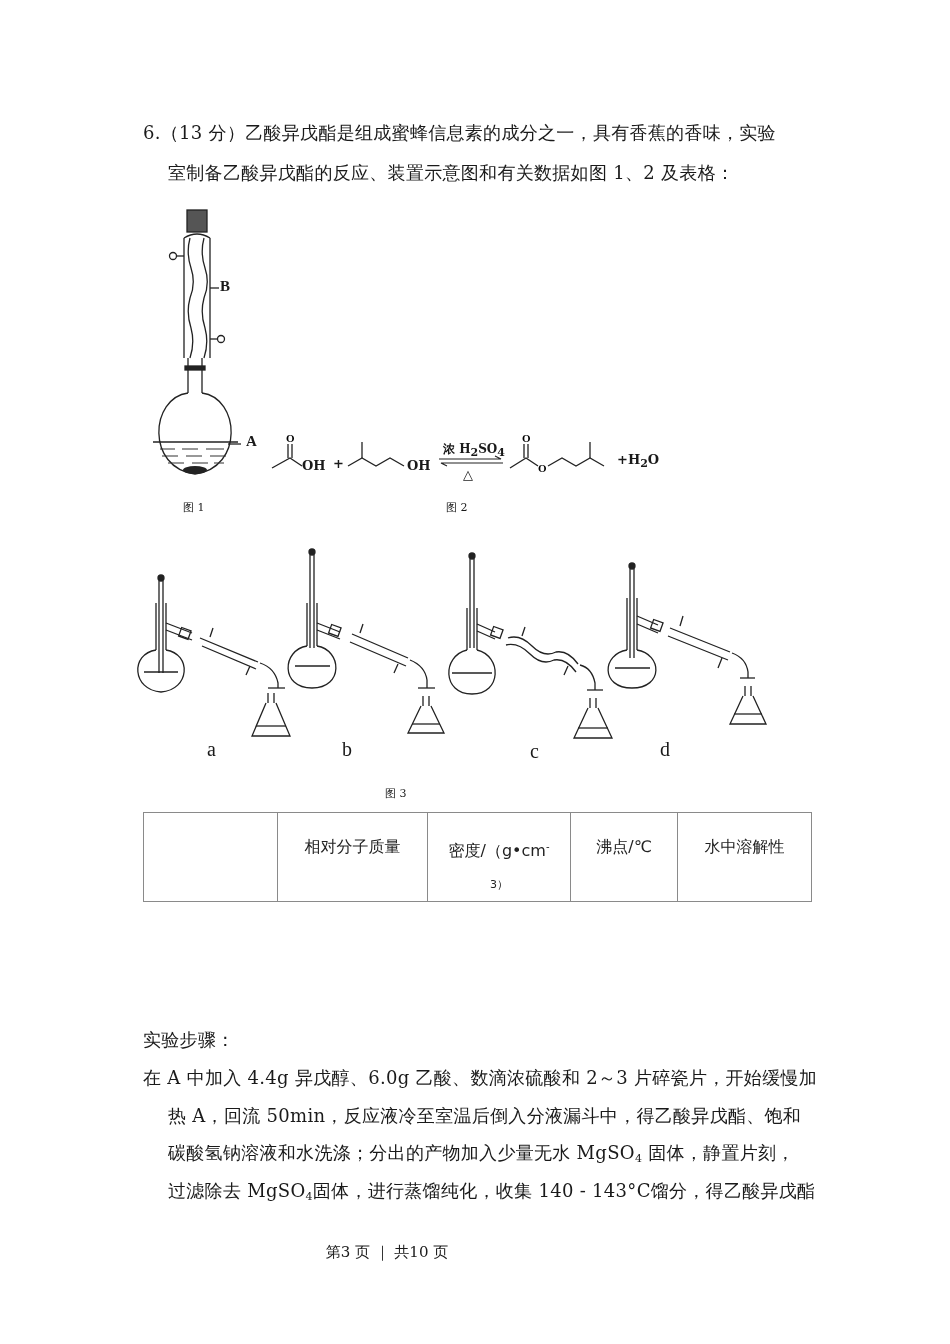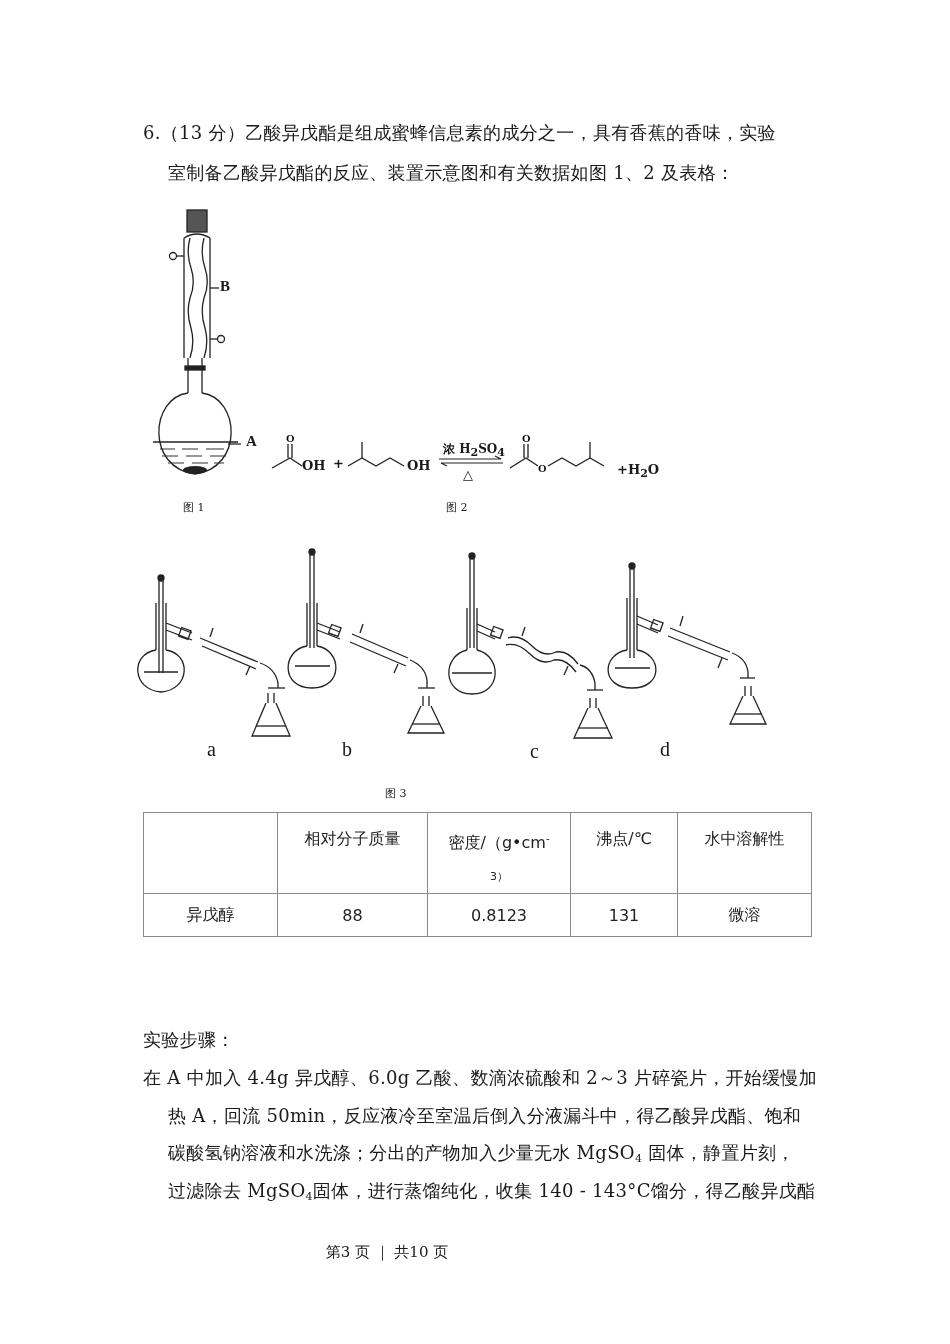--- a/index.html
+++ b/index.html
@@ -95,7 +95,7 @@
   <text x="14" y="12" font-size="11" font-family="Liberation Serif, serif" font-weight="bold">O</text>
   <text x="30" y="42" font-size="11" font-family="Liberation Serif, serif" font-weight="bold">O</text>
 </svg>
-<div class="abs" style="left:617px; top:462px; font-size:13px; font-weight:bold;">+H<sub>2</sub>O</div>
+<div class="abs" style="left:617px; top:452px; font-size:13px; font-weight:bold;">+H<sub>2</sub>O</div>
 <div class="abs fig-label" style="left:446px; top:497px;">图 2</div>
 
 <svg style="left:140px; top:538px;" width="650" height="225" viewBox="0 0 650 225">

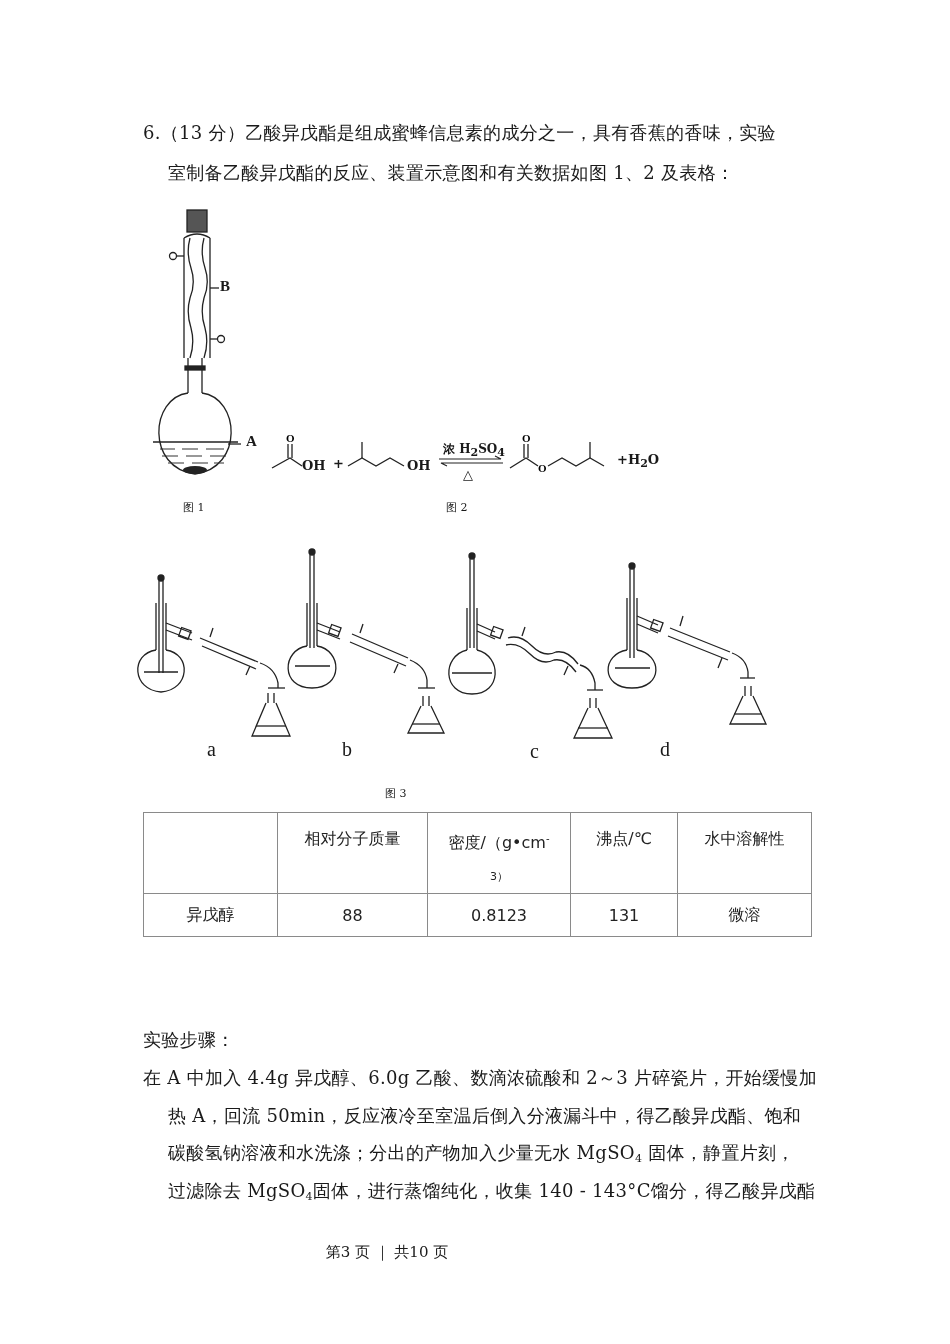--- a/index.html
+++ b/index.html
@@ -12,7 +12,7 @@
     table.data { position: absolute; left: 143px; top: 812px; border-collapse: collapse;
                  font-family: "DejaVu Sans", "Liberation Sans", sans-serif; font-size: 16px; color: #222; }
     table.data td, table.data th { border: 1px solid #8a8a8a; text-align: center; padding: 0; font-weight: normal; }
-    table.data th { vertical-align: top; padding-top: 10px; line-height: 32px; }
+    table.data th { vertical-align: top; padding-top: 18px; line-height: 32px; }
     table.data tr.hdr { height: 78px; }
     table.data tr.body-row { height: 43px; }
     .sup { font-size: 10px; vertical-align: super; }

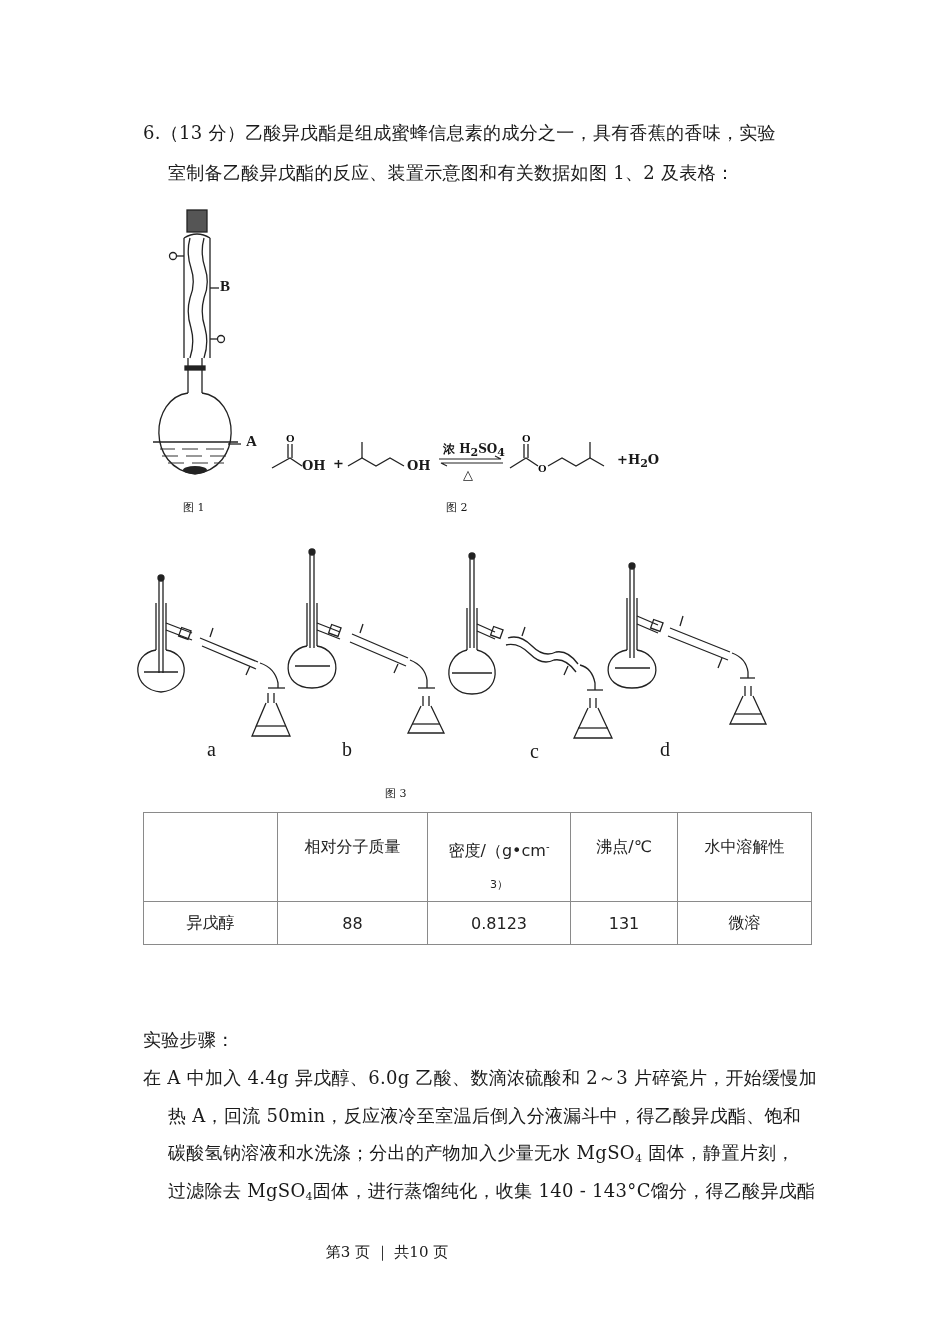--- a/index.html
+++ b/index.html
@@ -186,13 +186,6 @@
     <th>沸点/℃</th>
     <th>水中溶解性</th>
   </tr>
-  <tr class="body-row">
-    <td>异戊醇</td>
-    <td>88</td>
-    <td>0.8123</td>
-    <td>131</td>
-    <td>微溶</td>
-  </tr>
 </tbody>
   </table>
 

